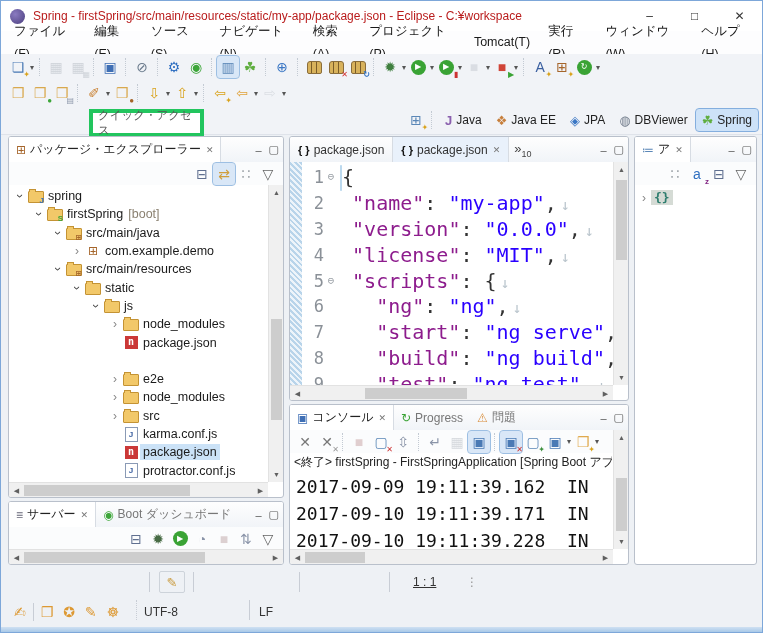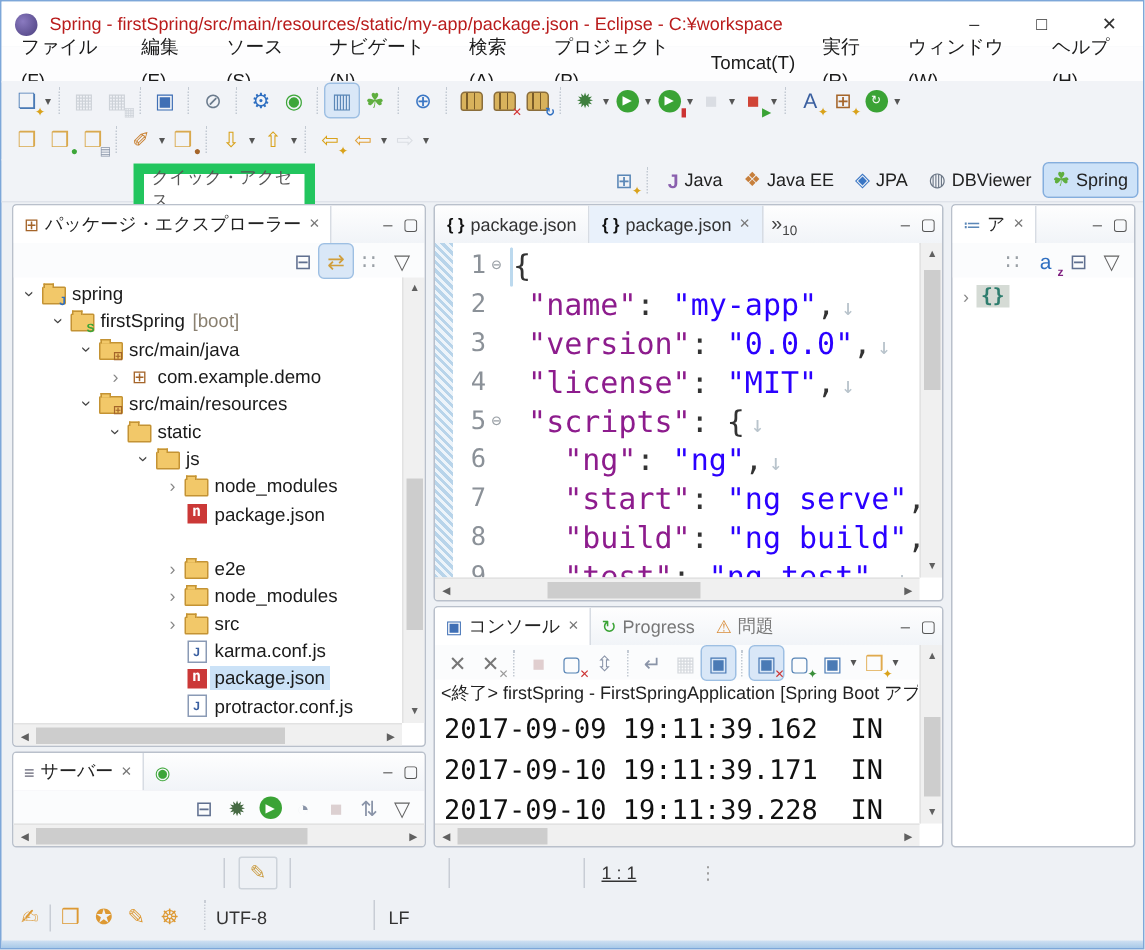--- a/index.html
+++ b/index.html
@@ -25,7 +25,7 @@
   .tsep{width:1px;height:18px;border-left:1px dotted #c3cad3;margin:0 4px;}
   
   #qarow{position:absolute;left:0;top:105px;right:0;height:28px;background:#f1f3f7;border-bottom:1px solid #dfe3ea;}
-  .qabox{position:absolute;left:88px;top:3px;width:102px;height:20px;border:7px solid #22c55e;background:#fff;font-size:11.5px;color:#555;display:flex;align-items:center;padding-left:5px;}
+  .qabox{position:absolute;left:88px;top:3px;width:102px;height:20px;border:4px solid #22c55e;background:#fff;font-size:11.5px;color:#555;display:flex;align-items:center;padding-left:5px;}
   .persp{position:absolute;right:4px;top:0;height:28px;display:flex;align-items:center;}
   .pbtn{display:flex;align-items:center;height:22px;padding:0 6px;margin-left:2px;font-size:12px;color:#222;border-radius:3px;}
   .pbtn .pi{margin-right:4px;font-size:13px;font-weight:bold;}

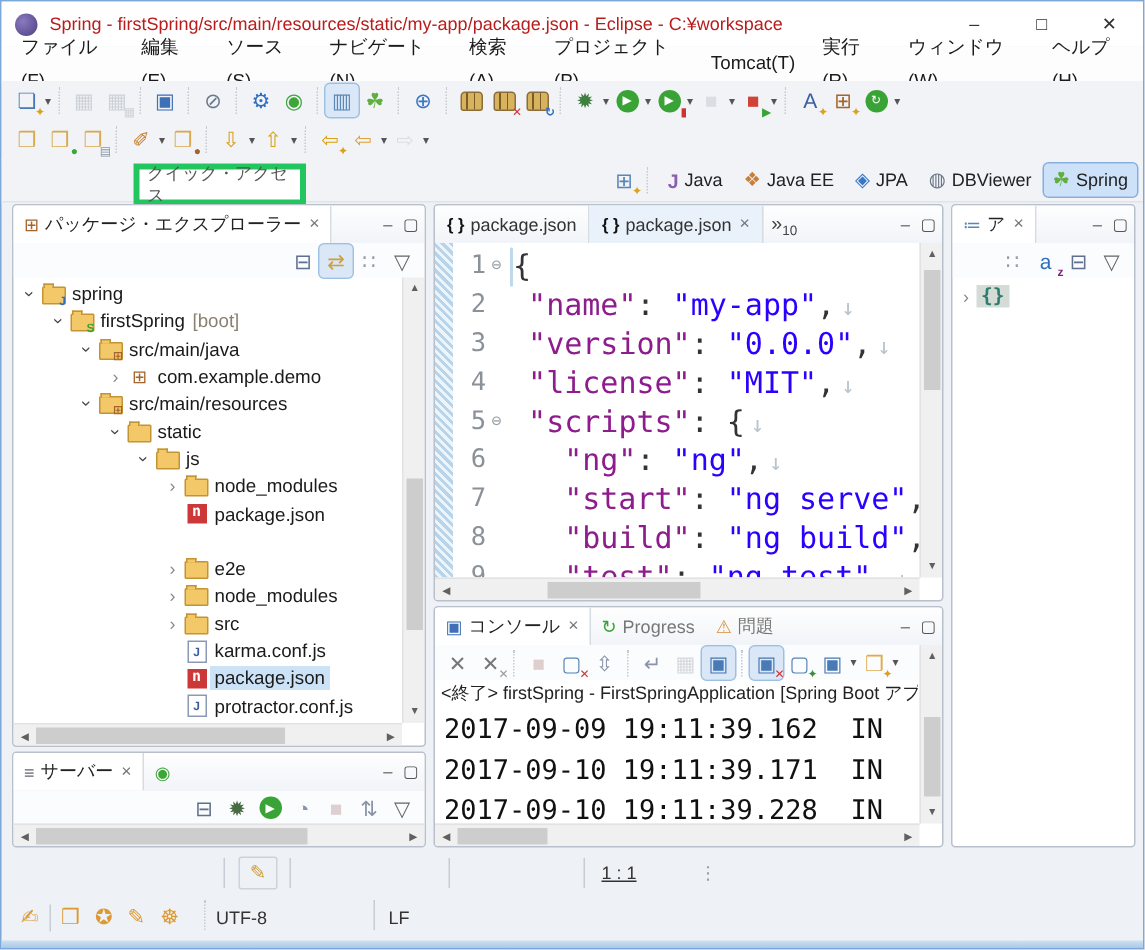--- a/index.html
+++ b/index.html
@@ -446,6 +446,7 @@
       </div>
       <div class="vtab">
         <span class="vi" style="color:#3da639;">◉</span>
+        <span>Boot ダッシュボード</span>
       </div>
       <div class="vmm">
         <span>–</span>

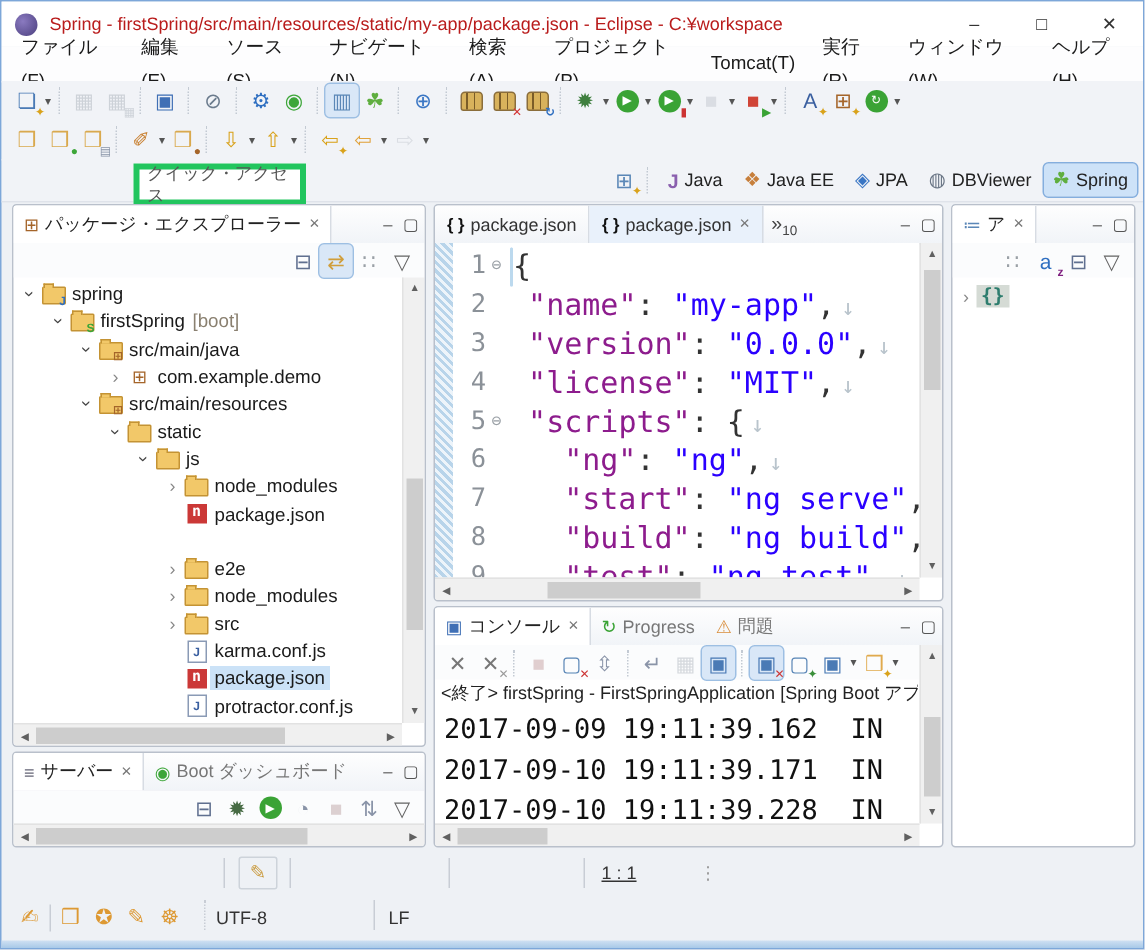--- a/index.html
+++ b/index.html
@@ -651,7 +651,7 @@
     <div class="ssep" style="left:192px;"></div>
     <div class="ssep" style="left:298px;"></div>
     <div class="ssep" style="left:388px;"></div>
-    <div class="stxt" style="left:400px;text-decoration:underline;">1 : 1</div>
+    <div class="stxt" style="left:412px;text-decoration:underline;">1 : 1</div>
     <div class="stxt" style="left:465px;color:#999;">⋮</div>
   </div>
   <div id="statB">

